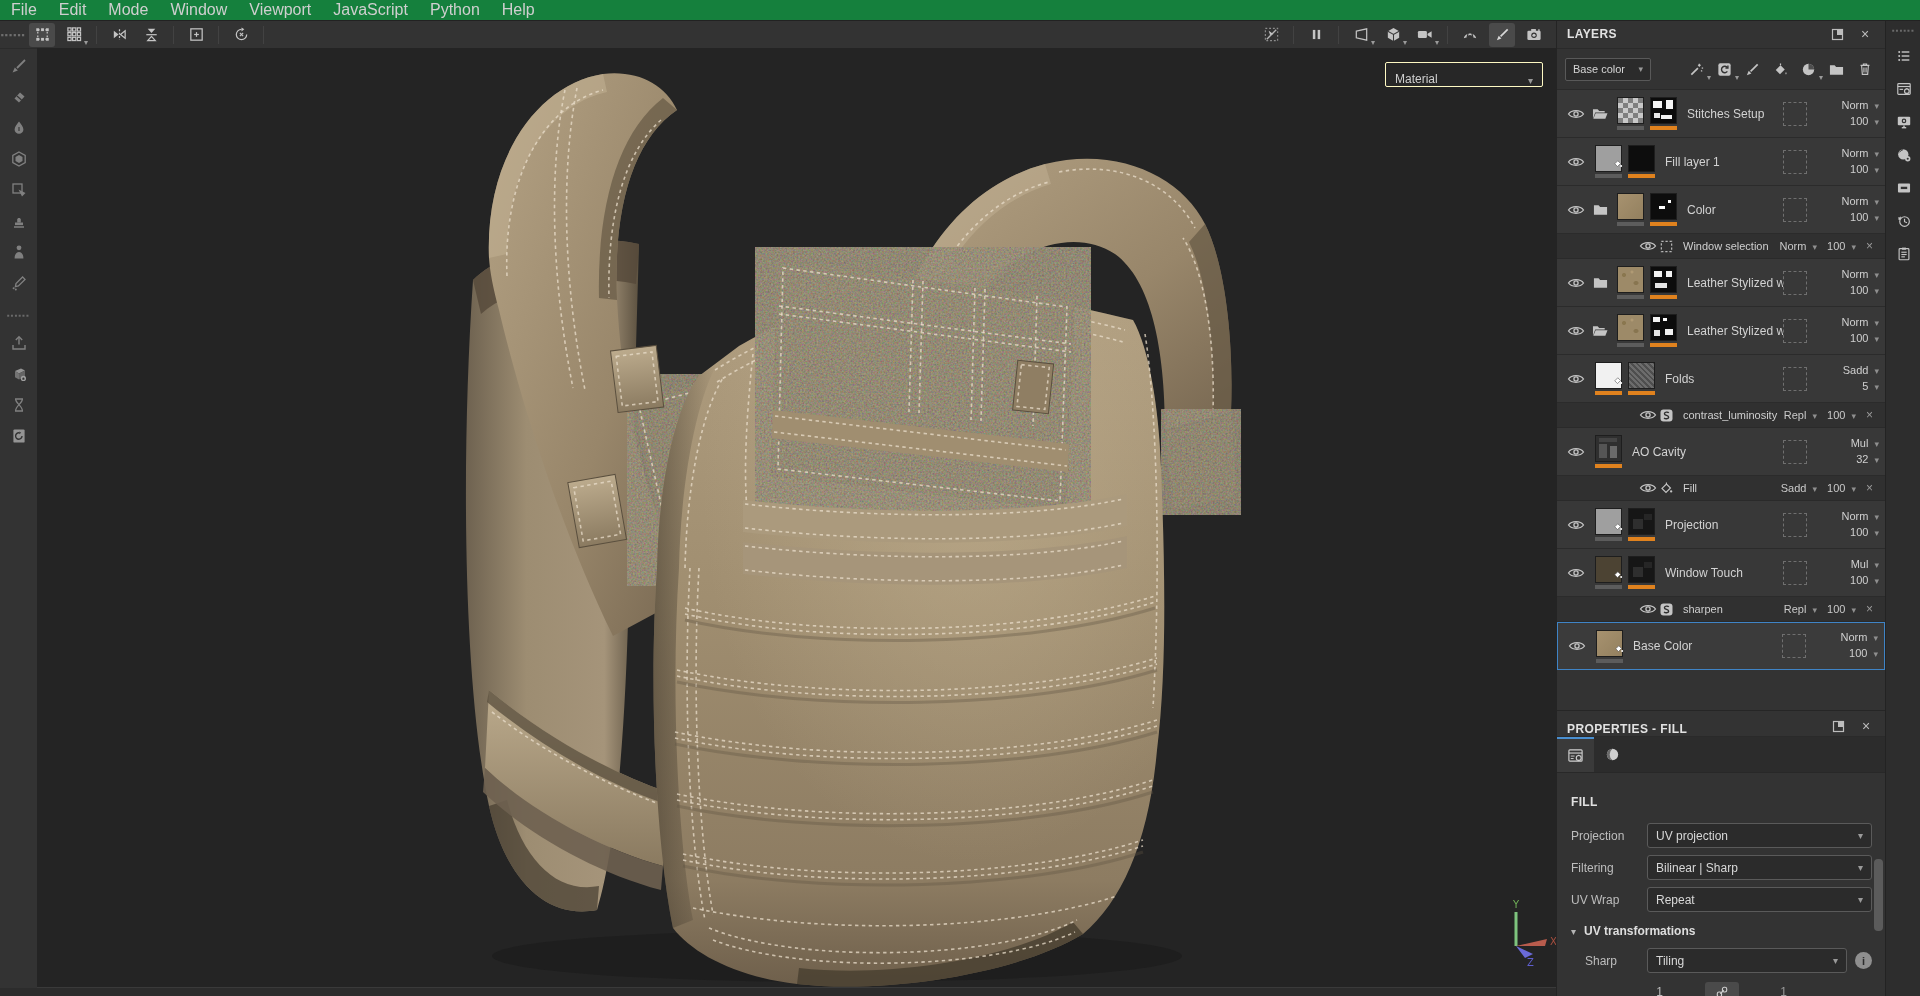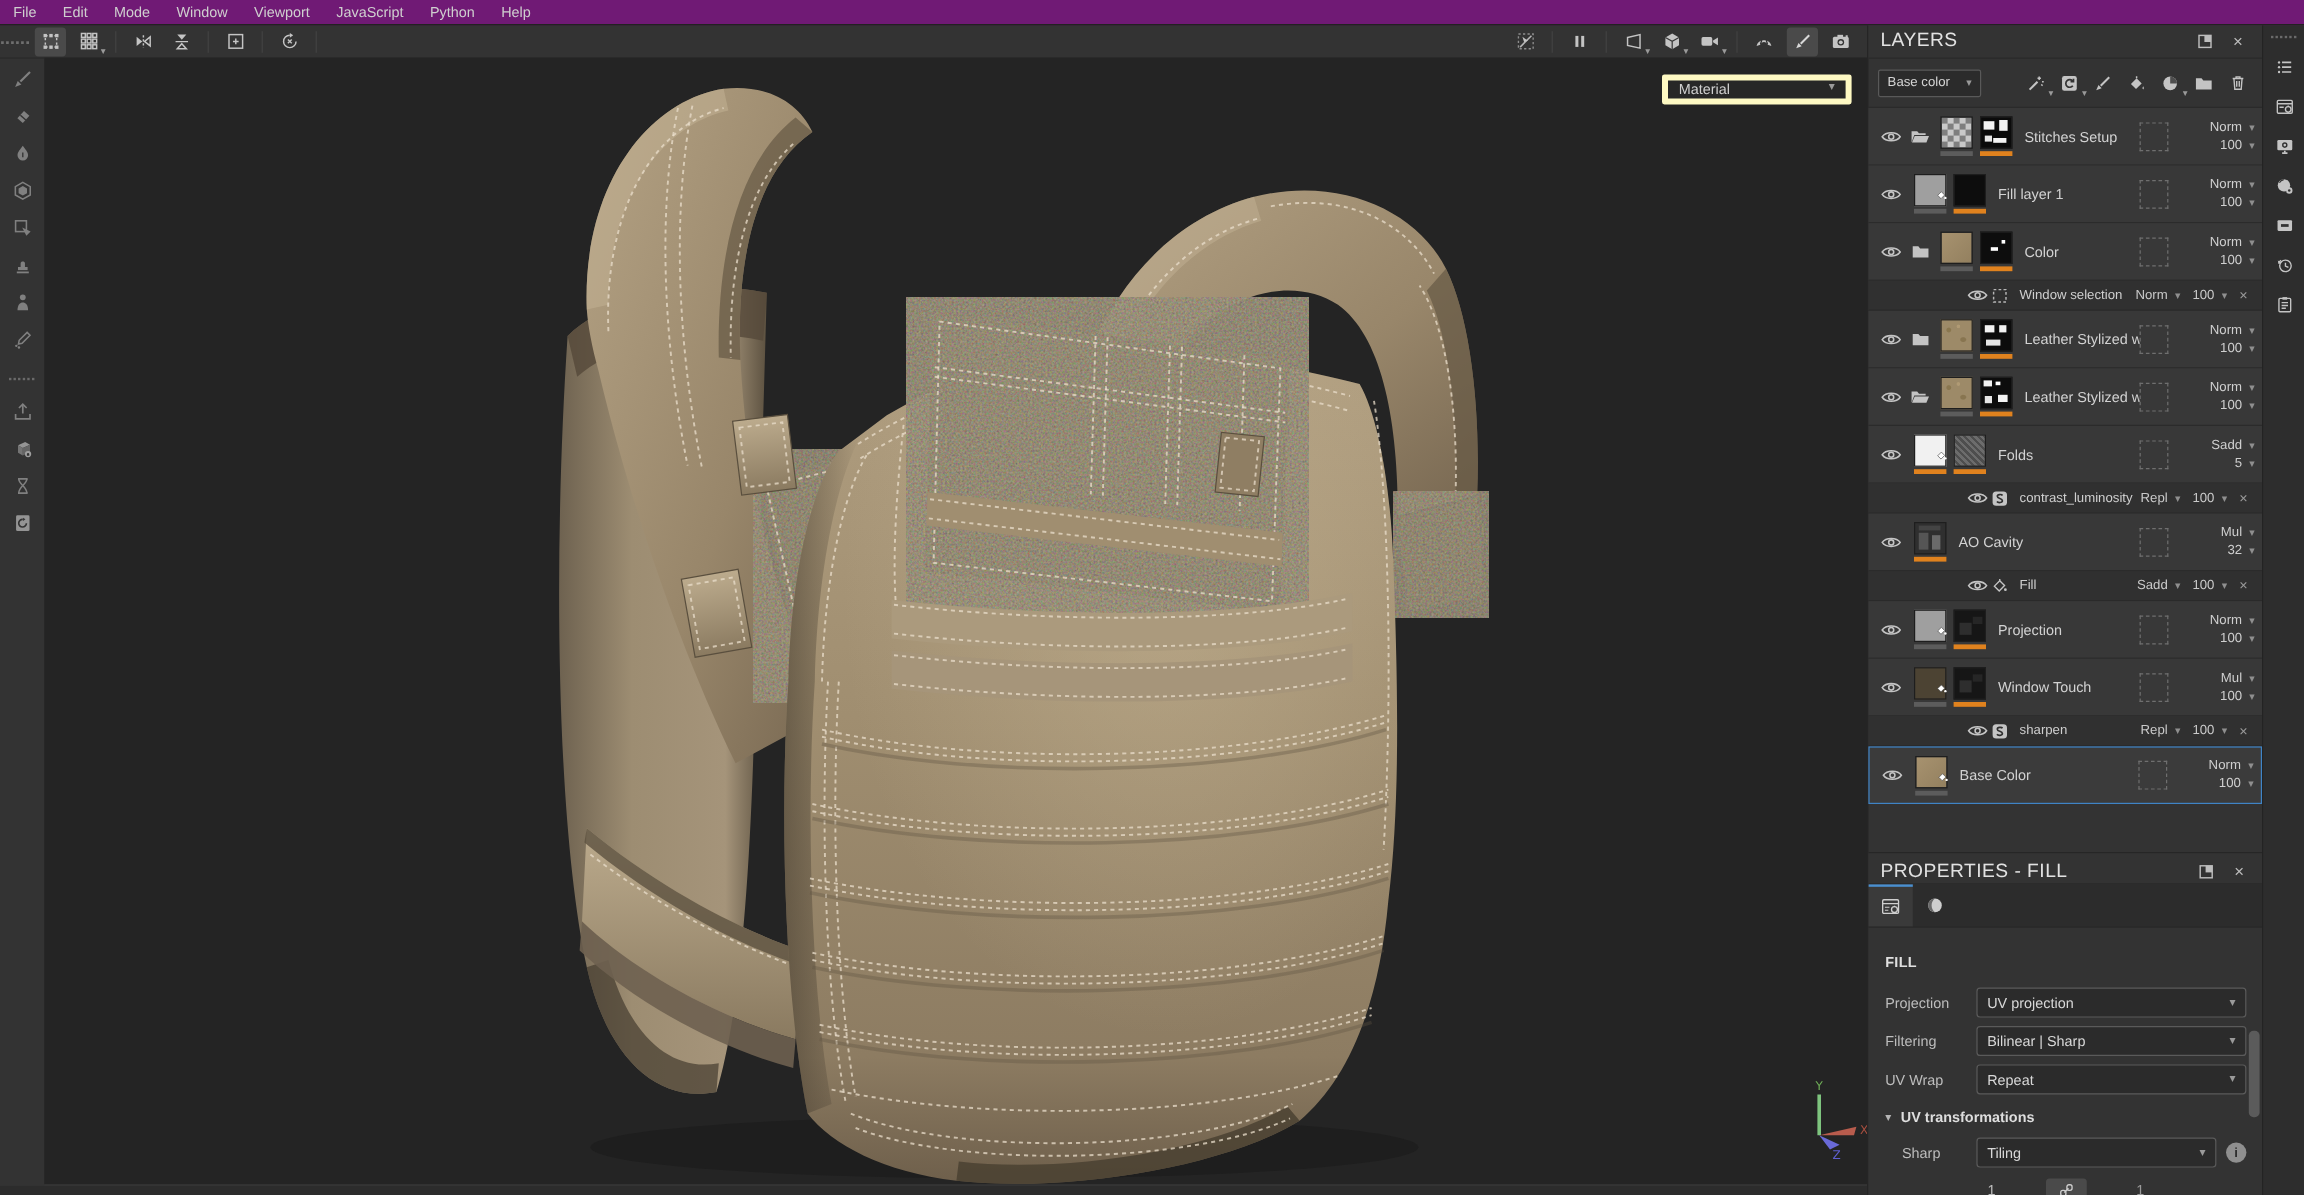--- a/index.html
+++ b/index.html
@@ -7,8 +7,8 @@
        font-family:"Liberation Sans","DejaVu Sans",sans-serif;color:#c9c9c9;
        -webkit-font-smoothing:antialiased;}
   
-  .menubar{position:absolute;left:0;top:0;width:1920px;height:20px;background:#701a75;
-           border-bottom:1px solid #222;display:flex;align-items:center;font-size:12px;z-index:30;}
+  .menubar{position:absolute;left:0;top:0;width:1920px;height:20px;background:#15803d;
+           border-bottom:1px solid #222;display:flex;align-items:center;font-size:16px;z-index:30;}
   .menubar .mi{padding:0 11px;height:20px;line-height:20px;color:#cfcfcf;cursor:default;}
   
   .toolbar{position:absolute;left:0;top:21px;width:1556px;height:27px;background:#333;

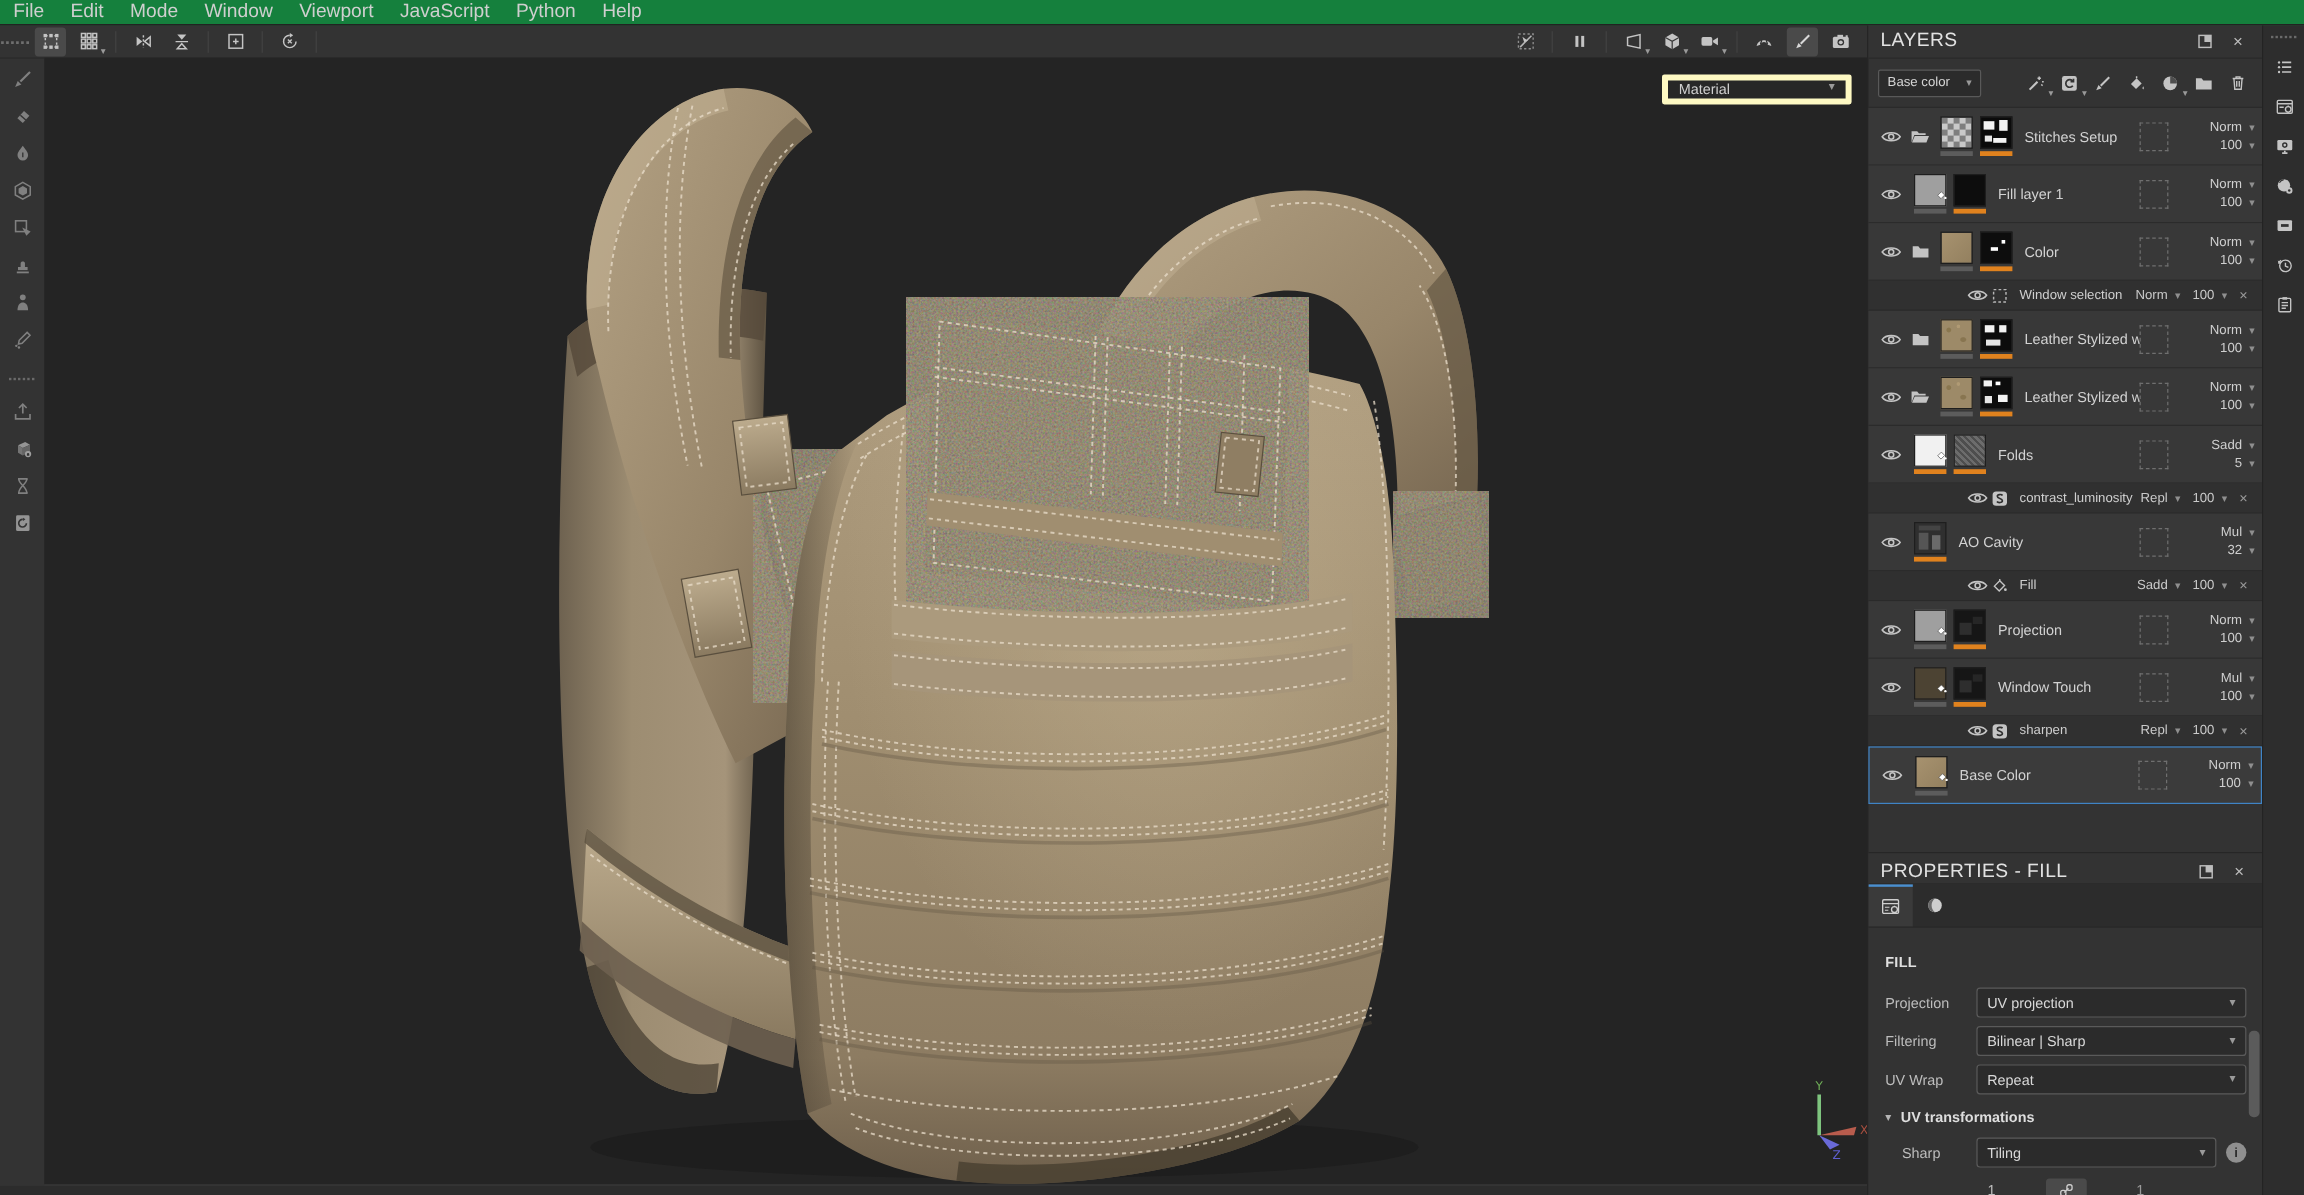--- a/index.html
+++ b/index.html
@@ -44,7 +44,7 @@
               border-left:1px solid #242424;box-sizing:border-box;z-index:25;}
   .phead{height:28px;background:#333;display:flex;align-items:center;padding:0 10px;
          border-bottom:1px solid #2a2a2a;}
-  .phead .ttl{font-weight:normal;font-size:16px;color:#e2e2e2;letter-spacing:.4px;flex:1;}
+  .phead .ttl{font-weight:bold;font-size:12px;color:#e2e2e2;letter-spacing:.4px;flex:1;}
   .phicon{width:20px;height:20px;display:flex;align-items:center;justify-content:center;margin-left:8px;color:#bdbdbd;}
   
   .layerbar{height:40px;display:flex;align-items:center;padding:0 8px;border-bottom:1px solid #2a2a2a;}

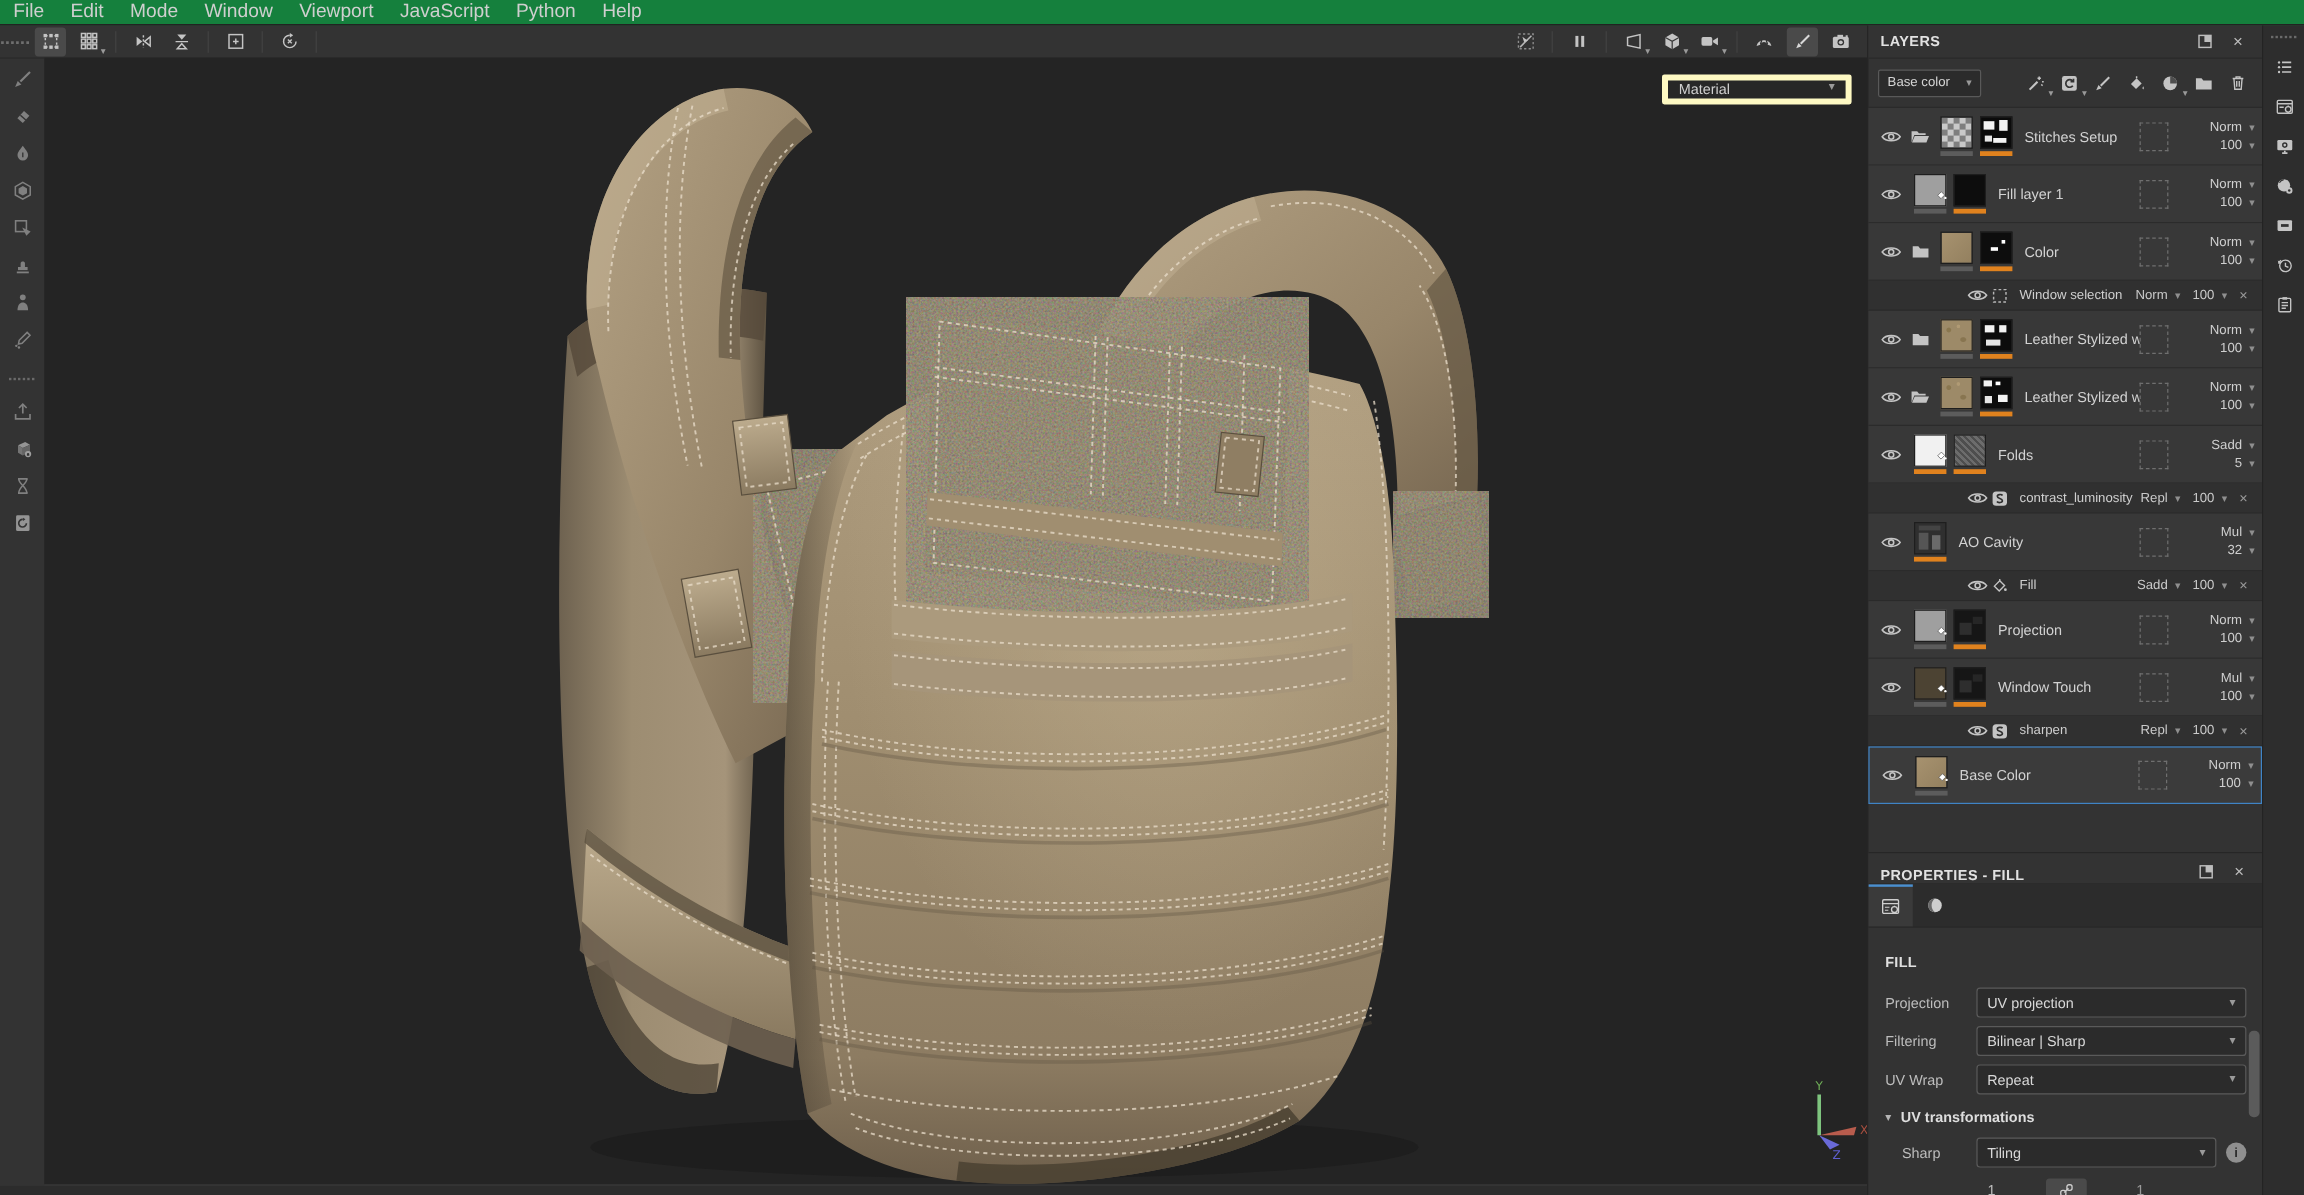--- a/index.html
+++ b/index.html
@@ -32,7 +32,7 @@
   .viewport{position:absolute;left:37px;top:48px;width:1519px;height:939px;background:#242424;overflow:hidden;}
   .vest{position:absolute;left:0;top:0;}
   .matdd{position:absolute;left:1348px;top:14px;width:158px;height:25px;background:rgba(40,40,40,.85);
-         border:5px solid #fef9c3;border-radius:2px;display:flex;align-items:flex-start;
+         border:1px solid #fef9c3;border-radius:2px;display:flex;align-items:flex-end;
          justify-content:space-between;padding:0 9px;font-size:12px;color:#cfcfcf;box-sizing:border-box;gap:38px;}
   .matdd .dv{color:#9a9a9a;font-size:10px;}
   .gizmo{position:absolute;left:1462px;top:850px;}

